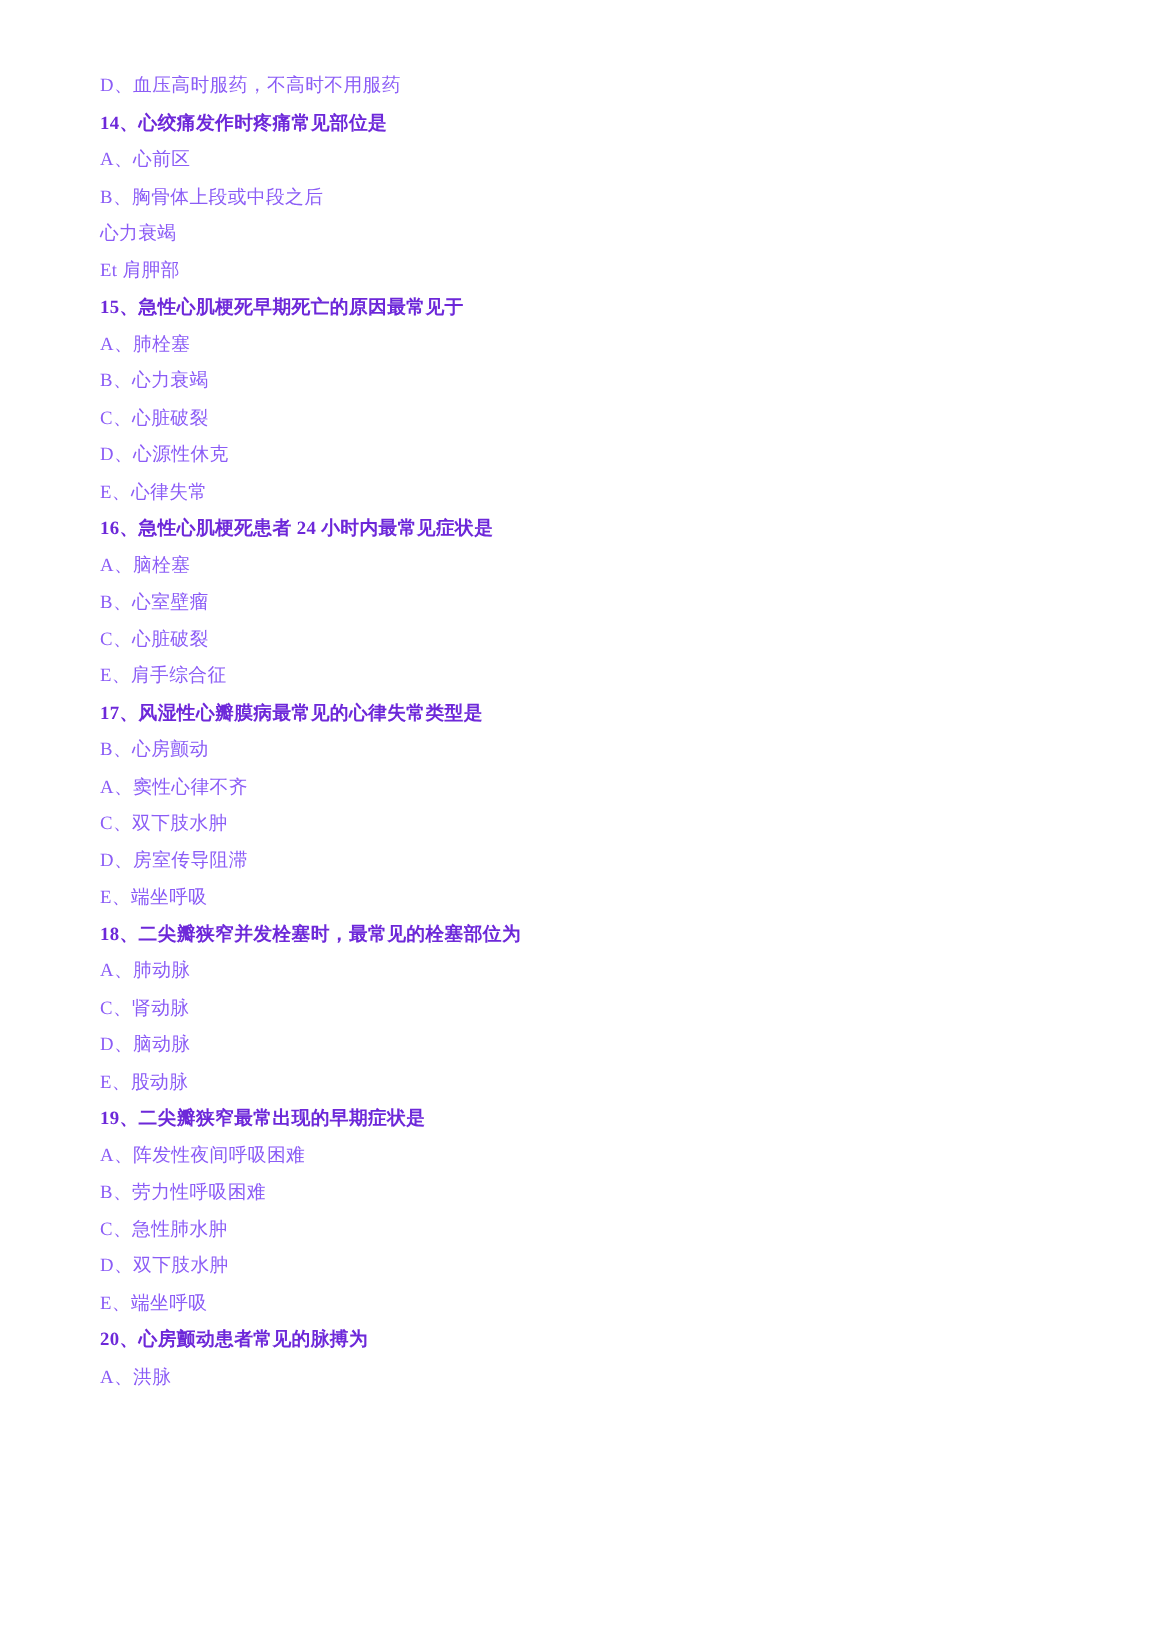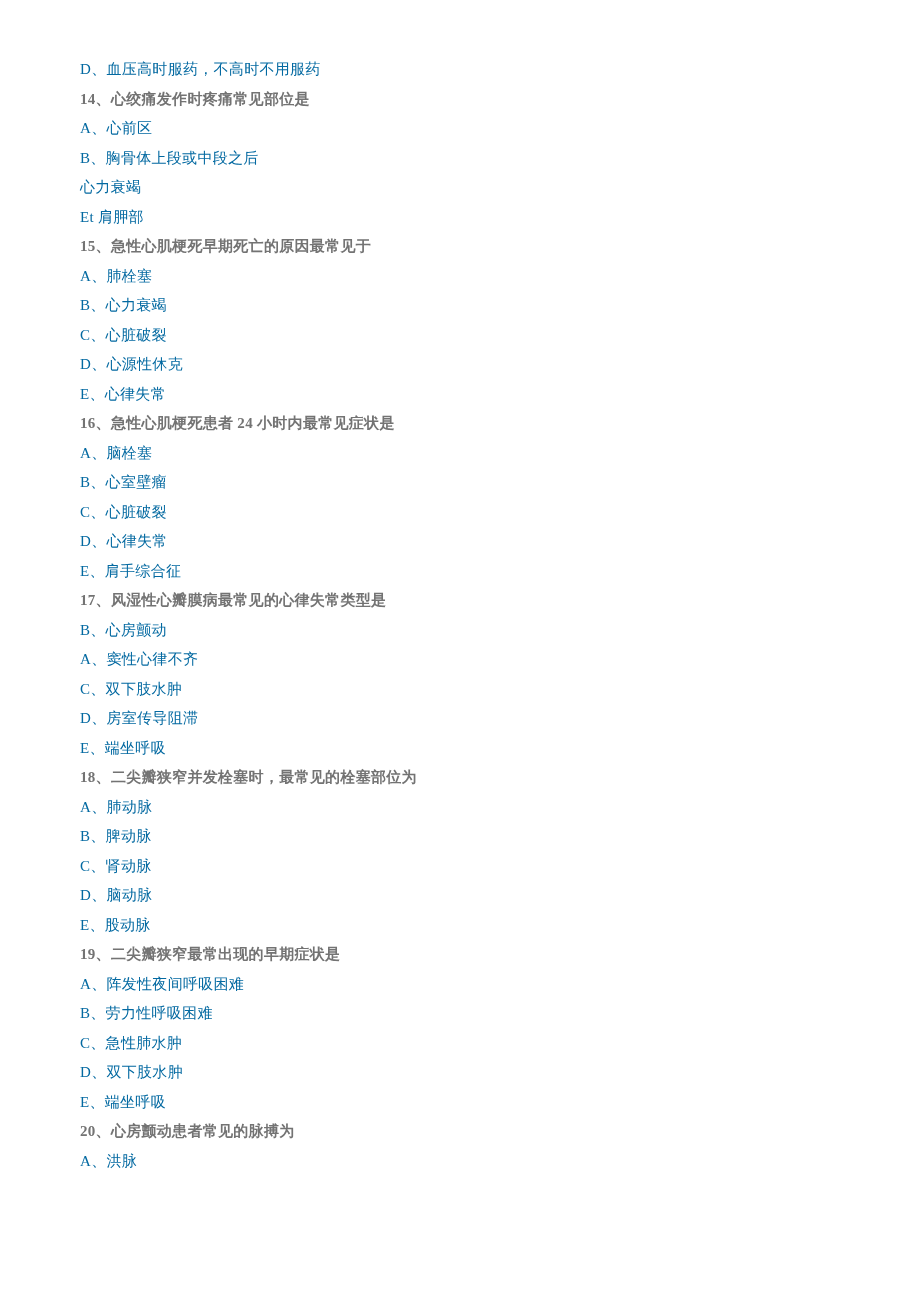--- a/index.html
+++ b/index.html
@@ -18,7 +18,7 @@
       letter-spacing: 0.3px;
     }
     .option {
-      color: #0369a1;
+      color: #8b5cf6;
       font-weight: 400;
     }
     .question {

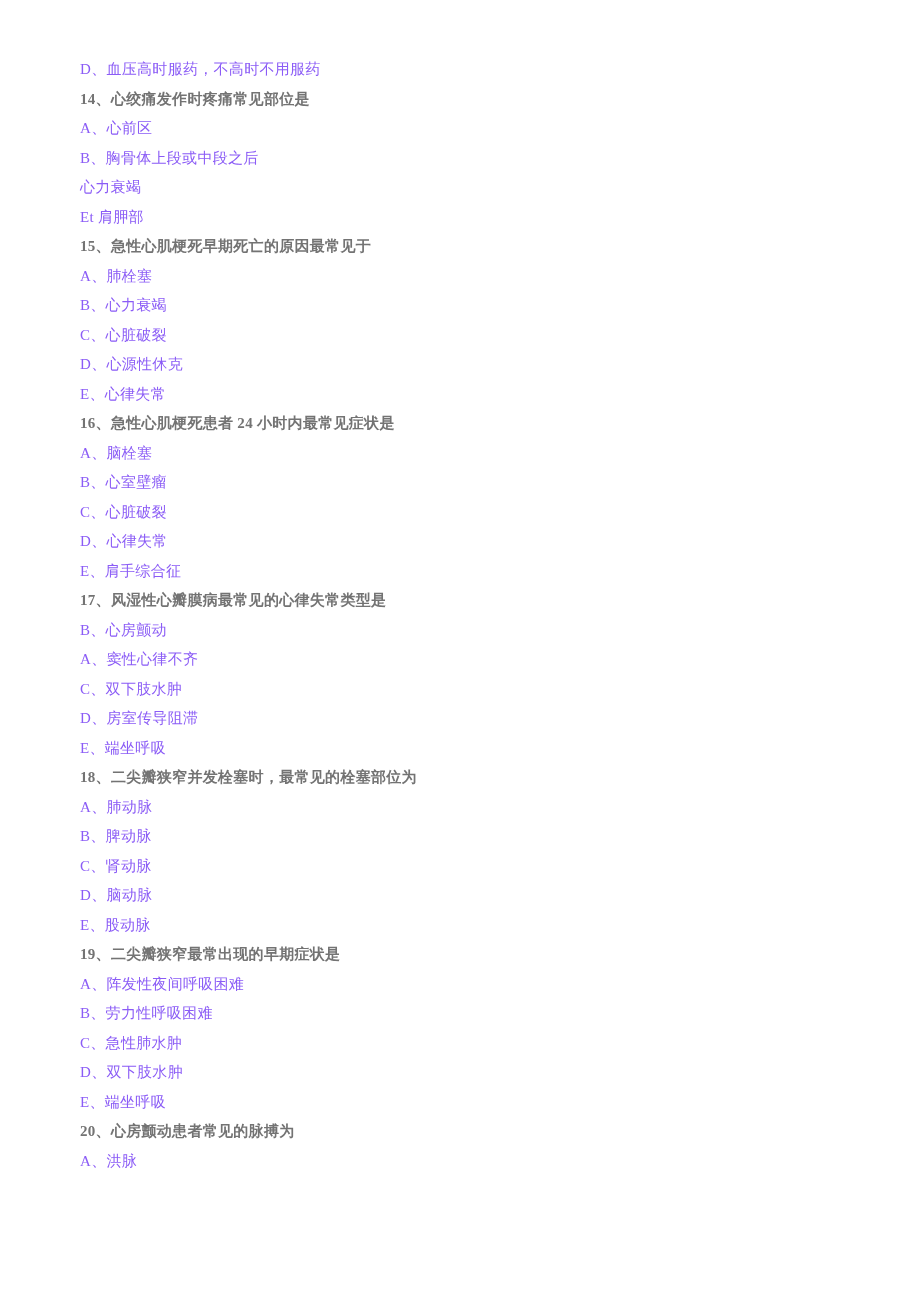--- a/index.html
+++ b/index.html
@@ -22,7 +22,7 @@
       font-weight: 400;
     }
     .question {
-      color: #737373;
+      color: #6d28d9;
       font-weight: 700;
     }
   </style>

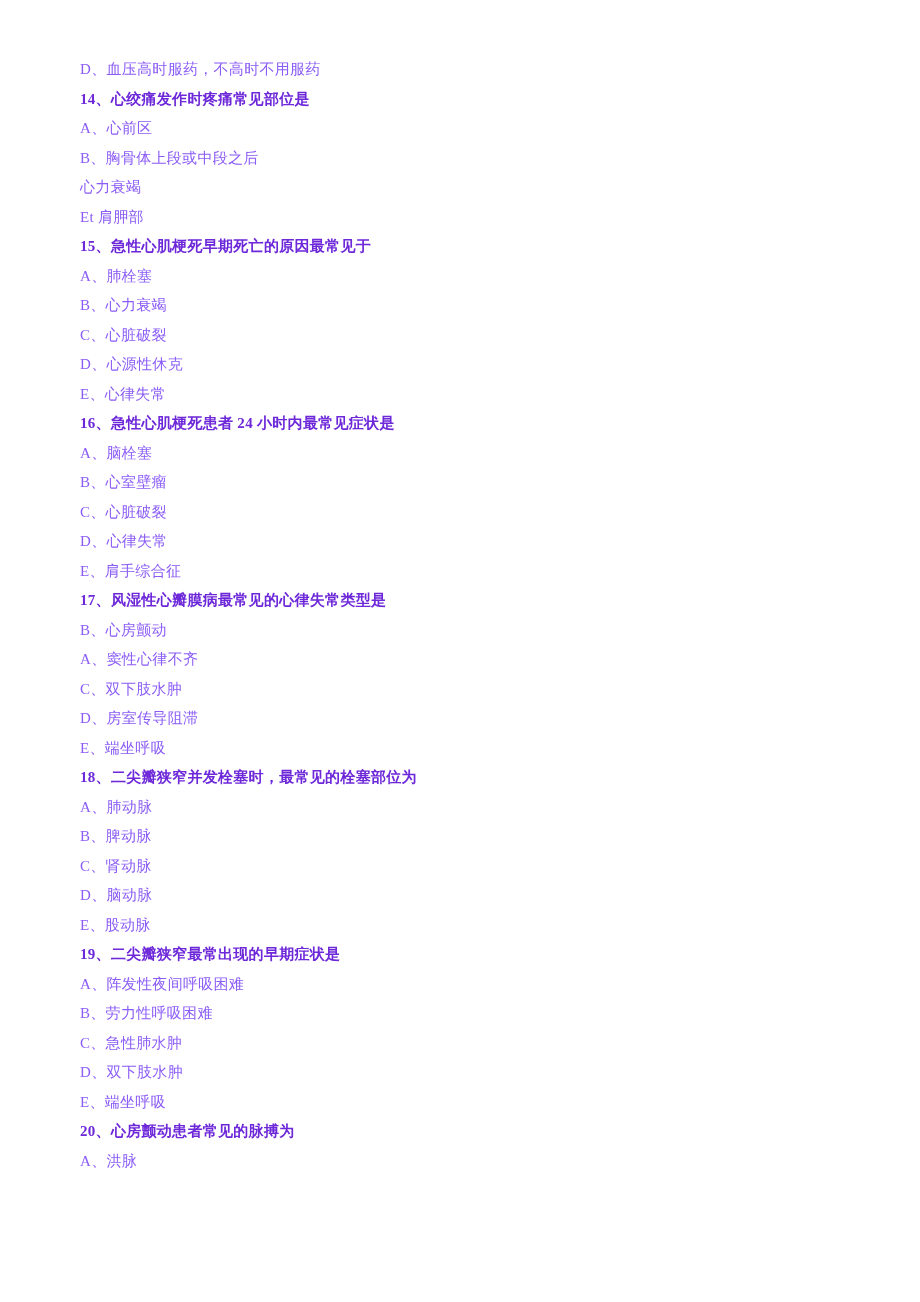--- a/index.html
+++ b/index.html
@@ -46,7 +46,6 @@
     <span class="line option">A、脑栓塞</span>
     <span class="line option">B、心室壁瘤</span>
     <span class="line option">C、心脏破裂</span>
-    <span class="line option">D、心律失常</span>
     <span class="line option">E、肩手综合征</span>
     <span class="line question">17、风湿性心瓣膜病最常见的心律失常类型是</span>
     <span class="line option">B、心房颤动</span>

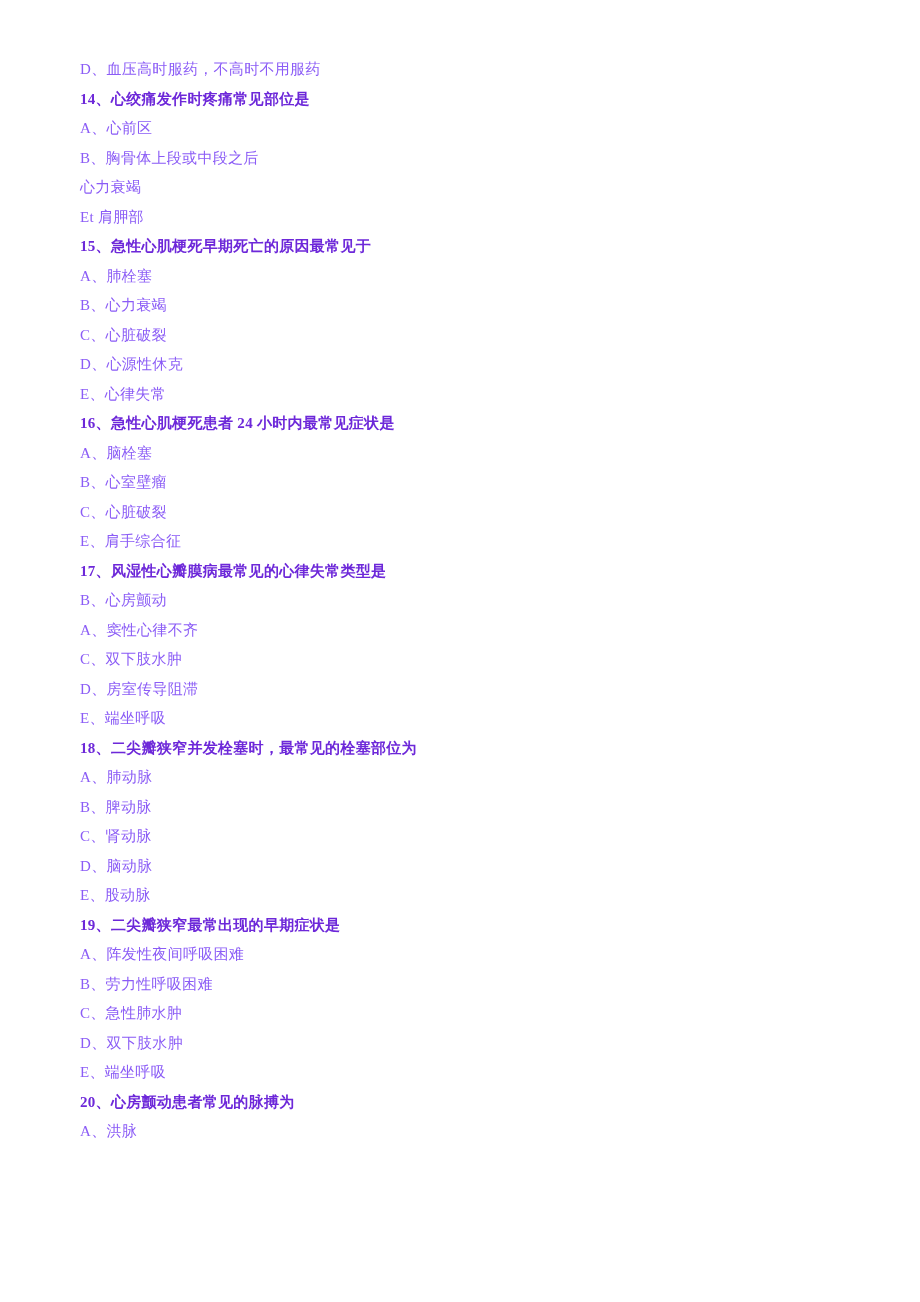--- a/index.html
+++ b/index.html
@@ -55,7 +55,6 @@
     <span class="line option">E、端坐呼吸</span>
     <span class="line question">18、二尖瓣狭窄并发栓塞时，最常见的栓塞部位为</span>
     <span class="line option">A、肺动脉</span>
-    <span class="line option">B、脾动脉</span>
     <span class="line option">C、肾动脉</span>
     <span class="line option">D、脑动脉</span>
     <span class="line option">E、股动脉</span>

